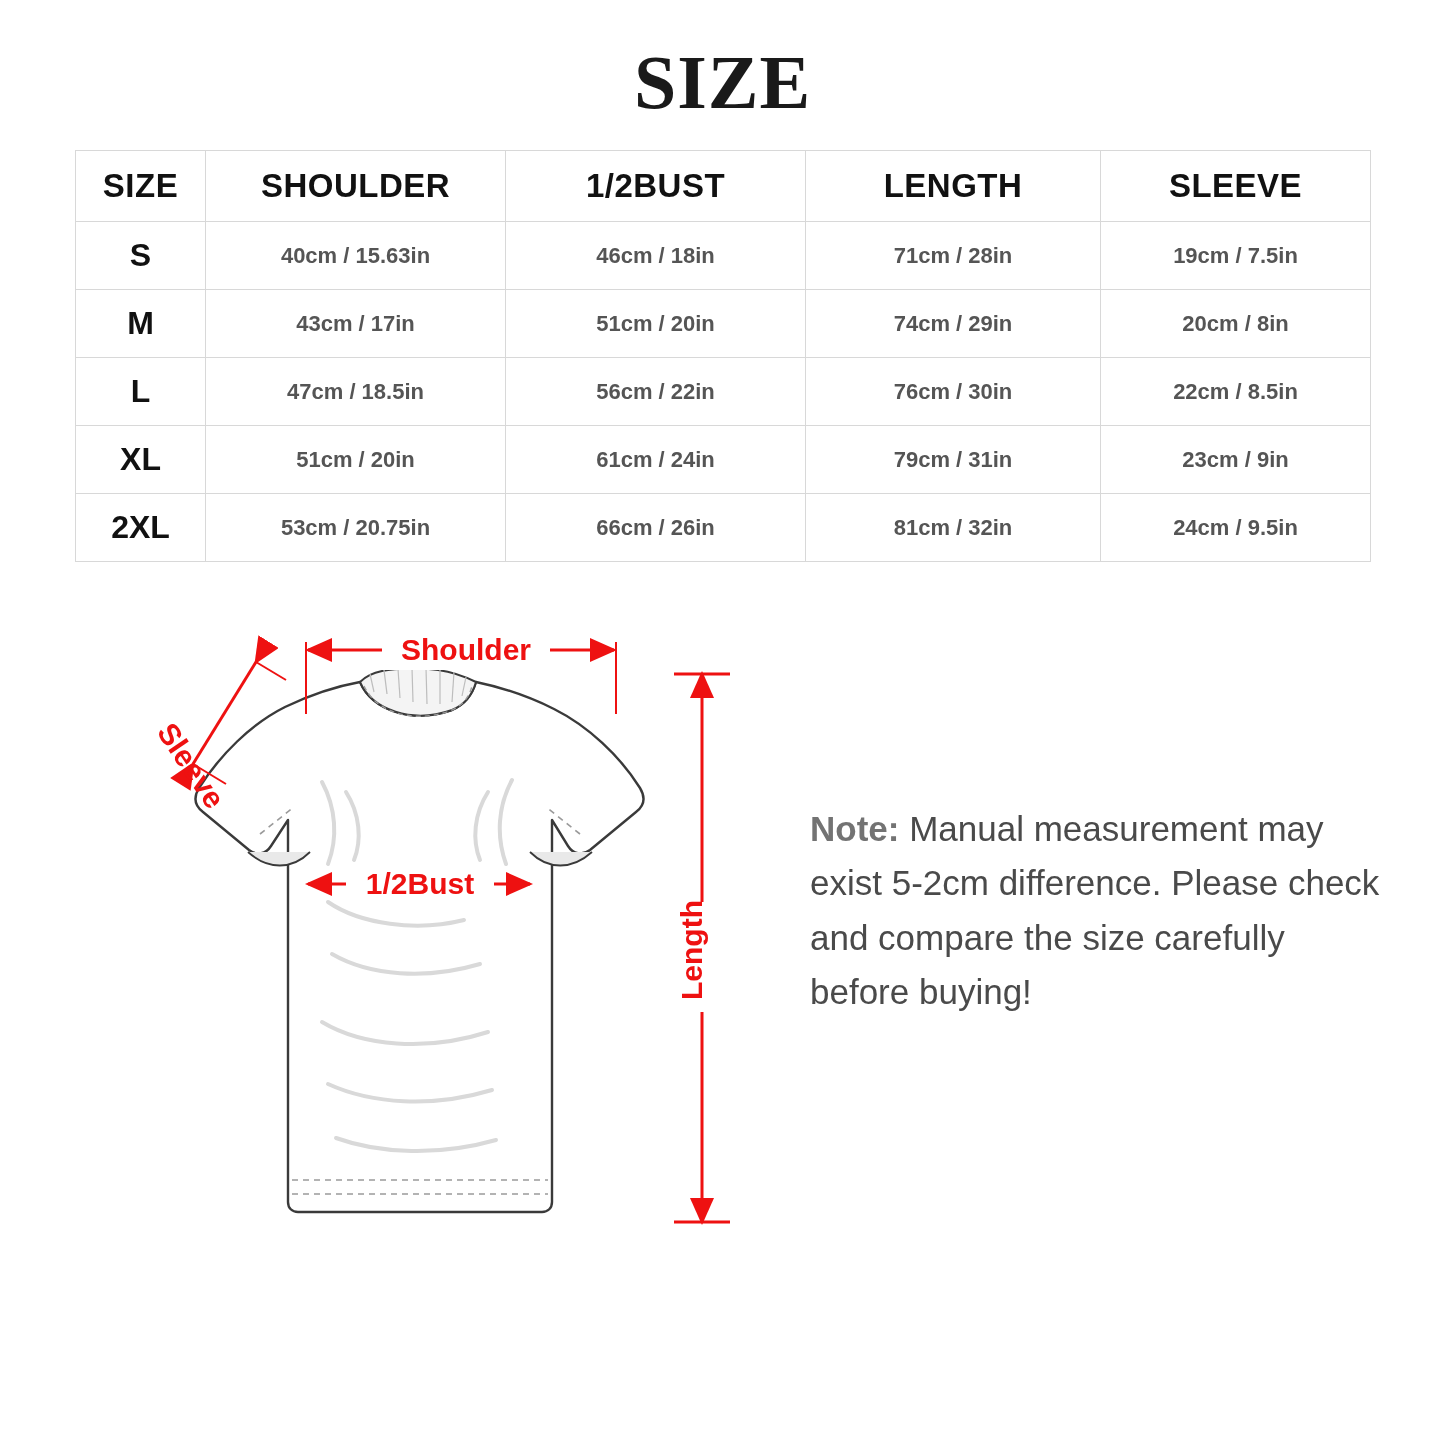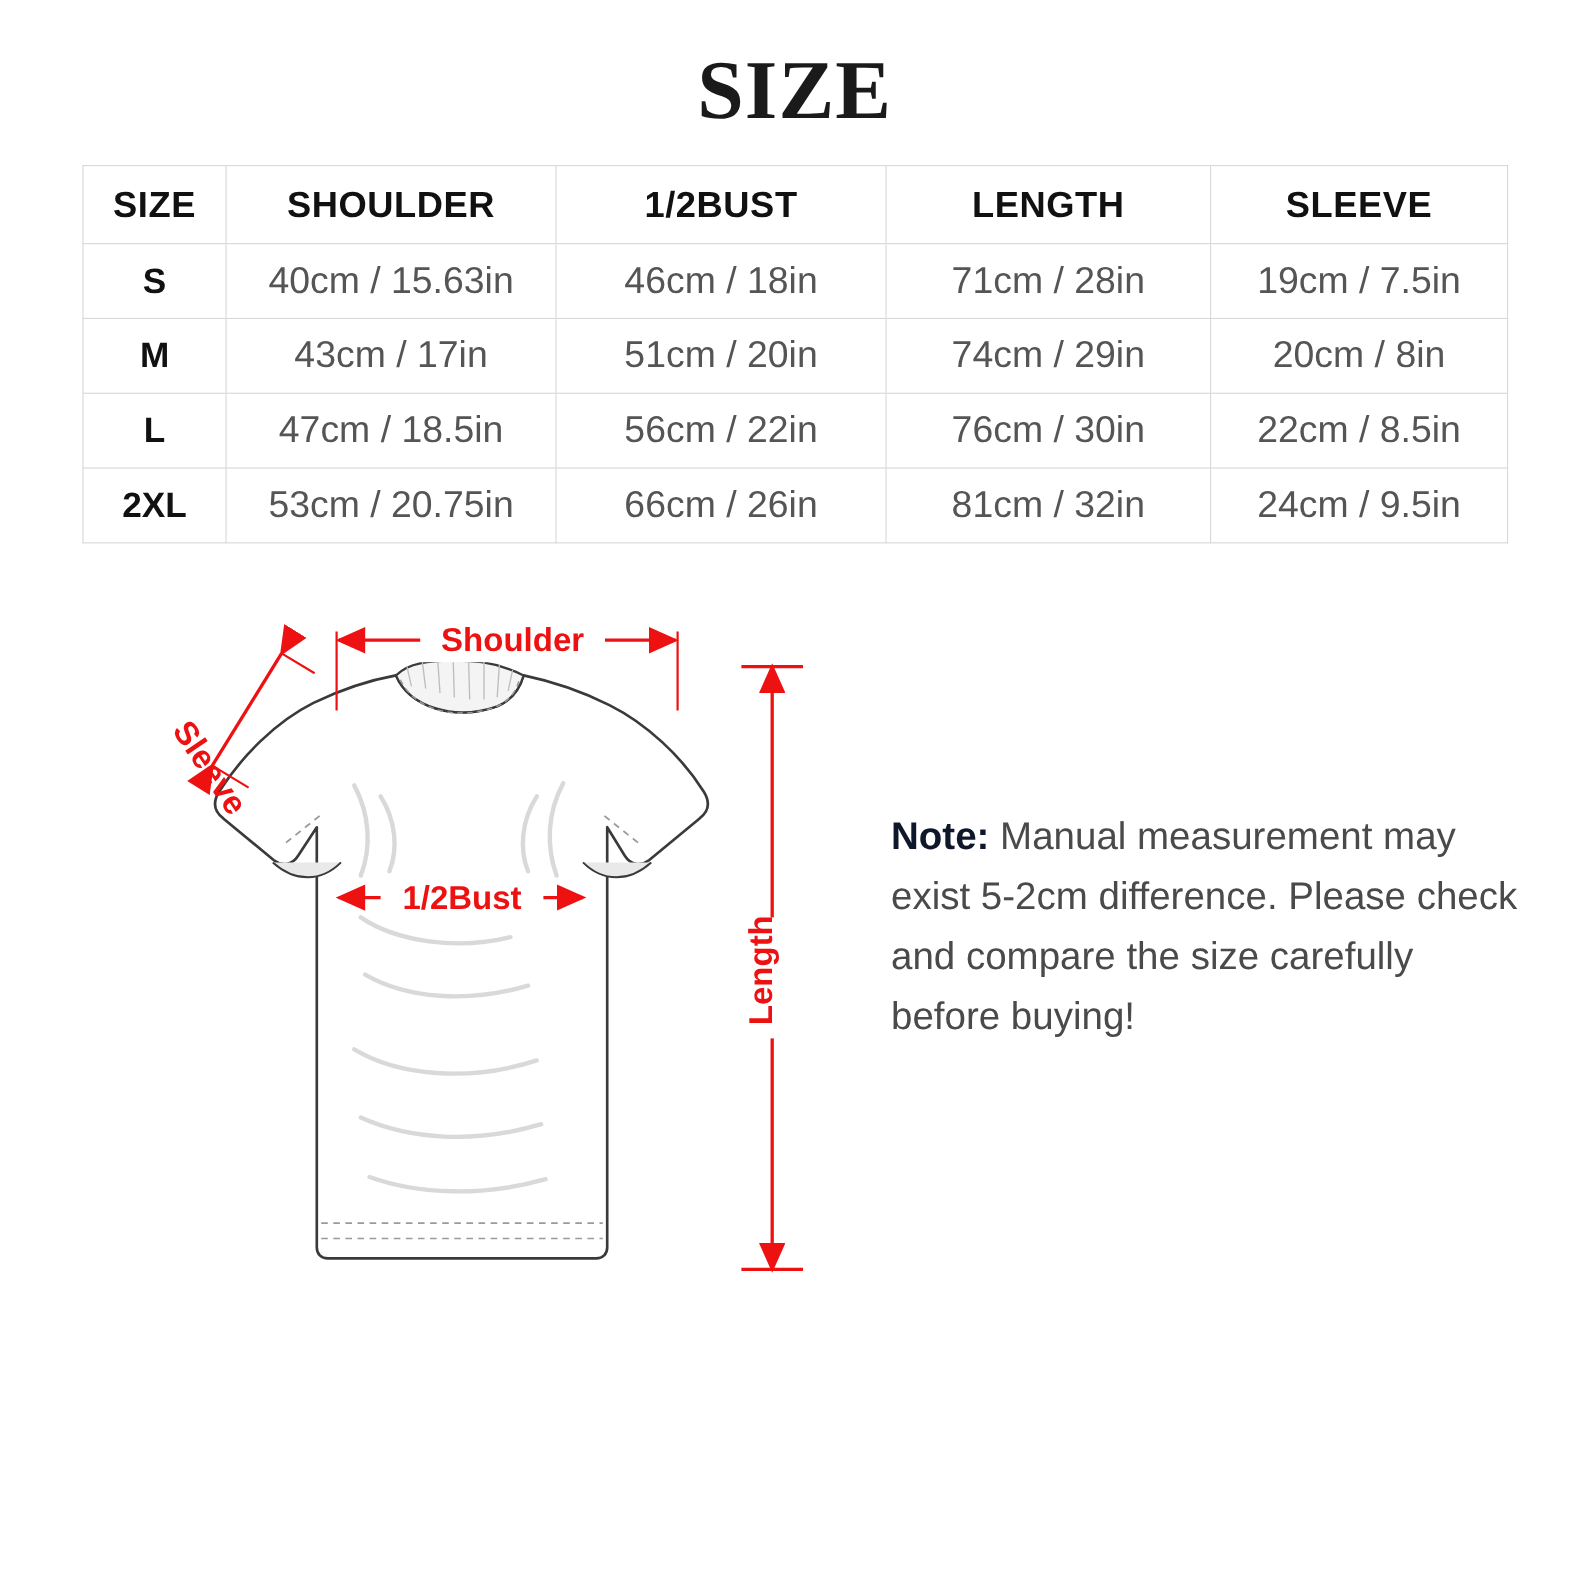--- a/index.html
+++ b/index.html
@@ -58,9 +58,9 @@
   }
   table.size-table td {
     height: 65px;
-    font-size: 34px;
+    font-size: 22px;
     color: #555;
-    font-weight: 400;
+    font-weight: 700;
   }
   table.size-table td.size-cell {
     font-size: 32px;

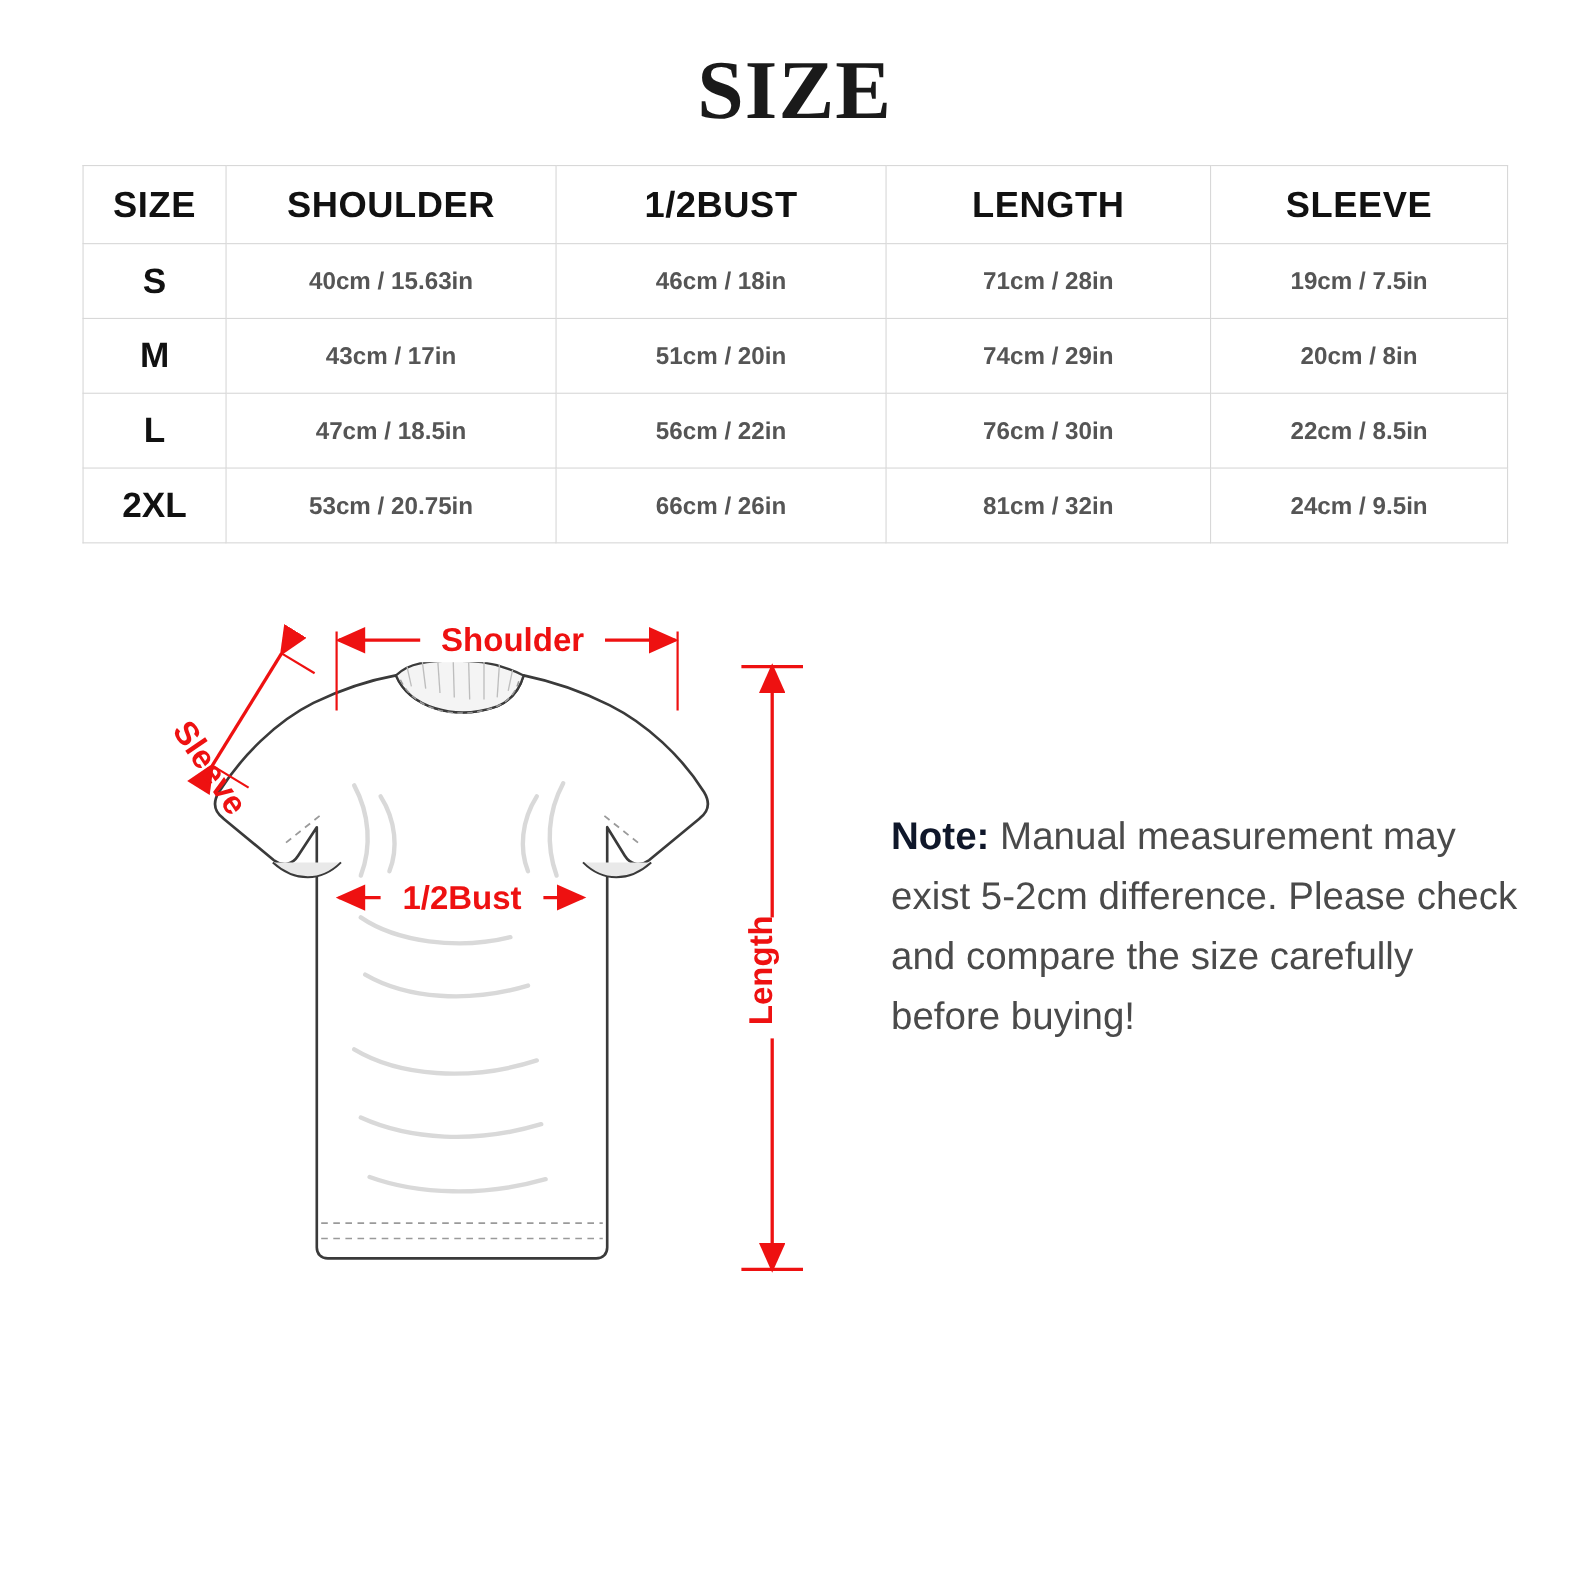--- a/index.html
+++ b/index.html
@@ -149,6 +149,13 @@
           <td>56cm / 22in</td>
           <td>76cm / 30in</td>
           <td>22cm / 8.5in</td>
+        </tr>
+        <tr>
+          <td class="size-cell">XL</td>
+          <td>51cm / 20in</td>
+          <td>61cm / 24in</td>
+          <td>79cm / 31in</td>
+          <td>23cm / 9in</td>
         </tr>
         <tr>
           <td class="size-cell">2XL</td>

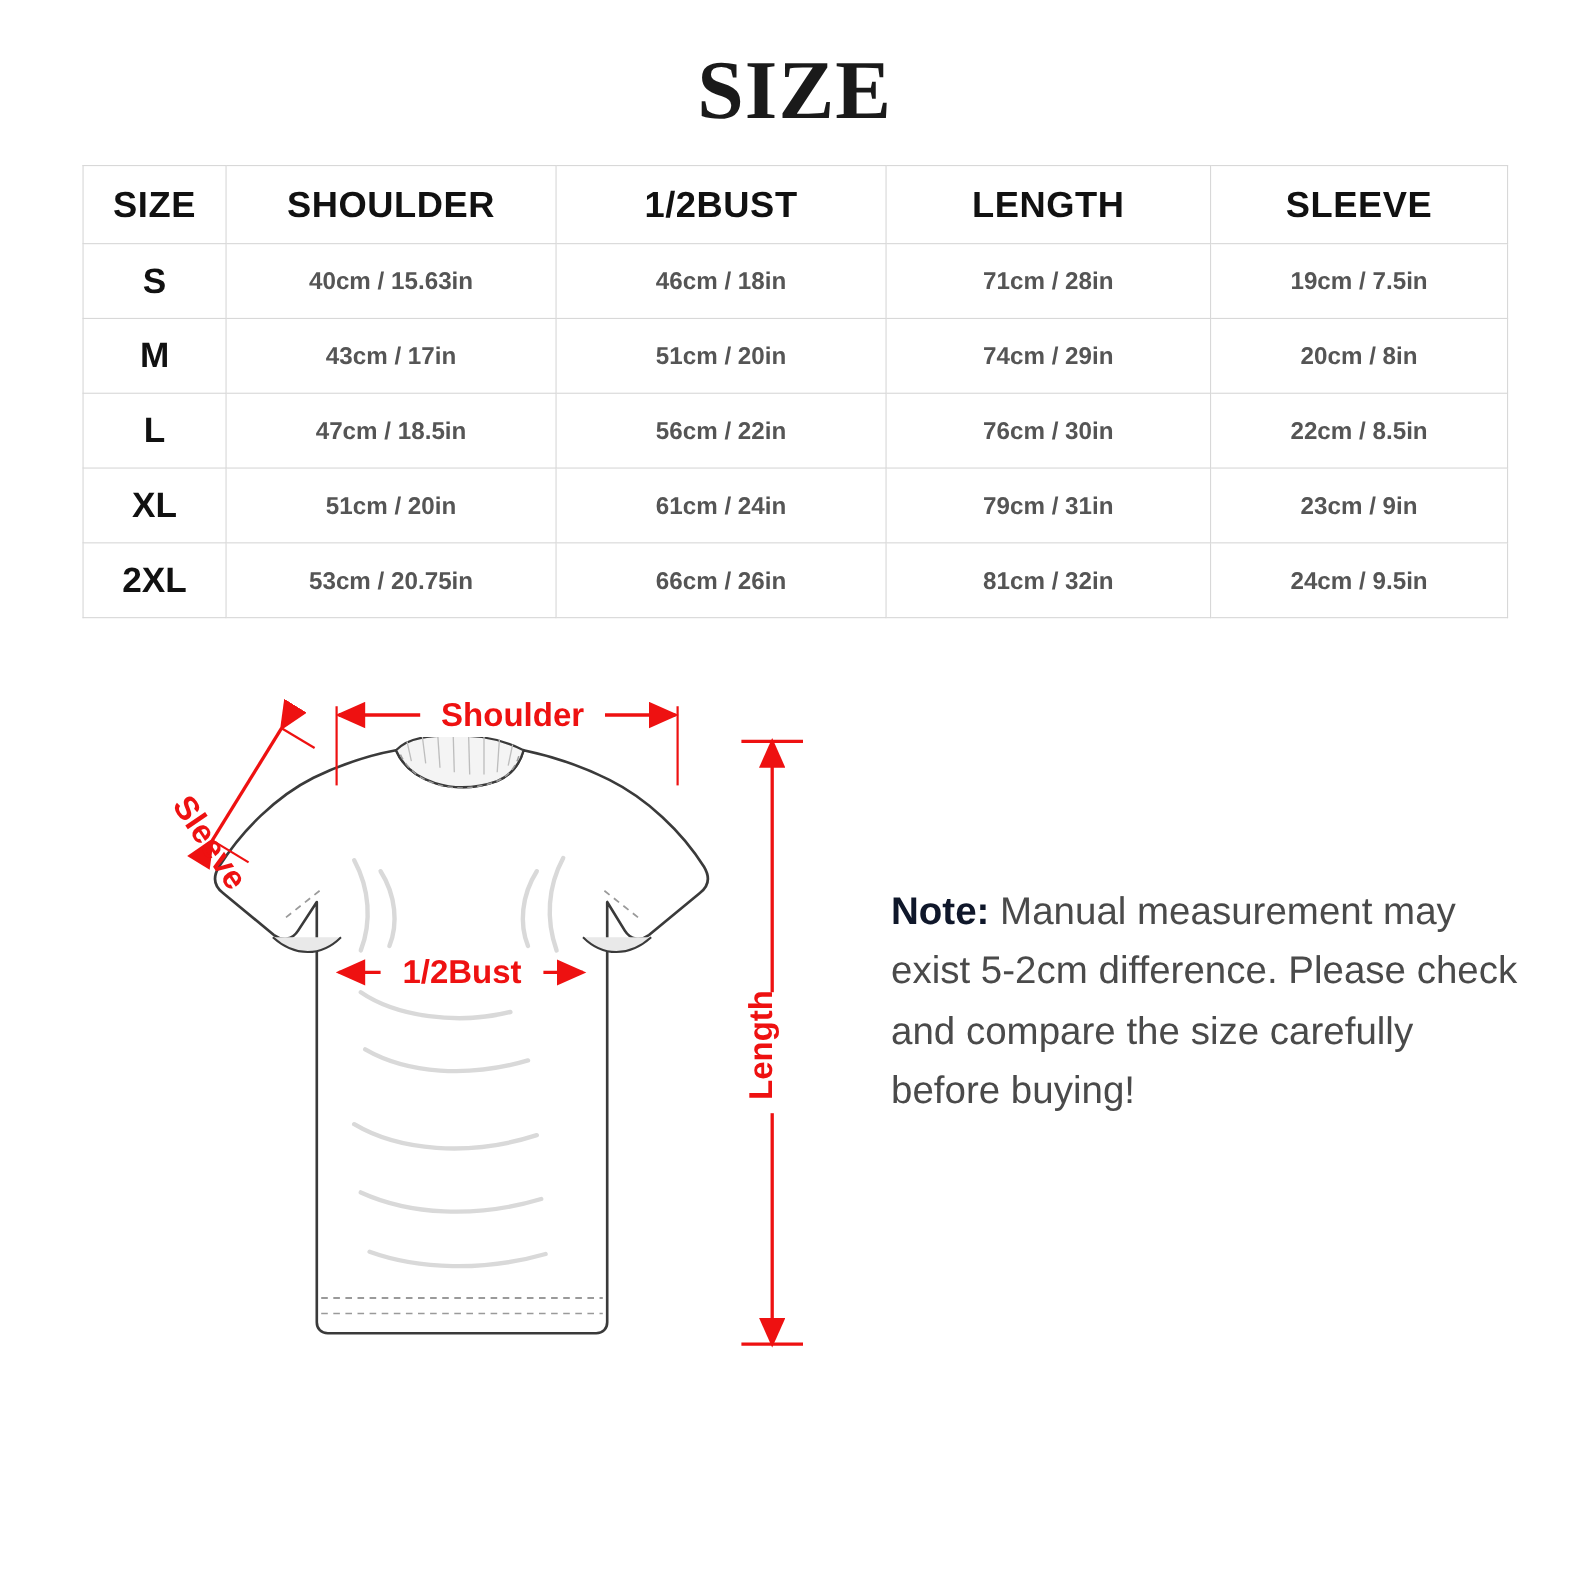--- a/index.html
+++ b/index.html
@@ -99,7 +99,7 @@
     color: #4a4a4a;
   }
   .note b {
-    color: #0f172a;
+    color: #737373;
     font-weight: 700;
   }
 </style>

